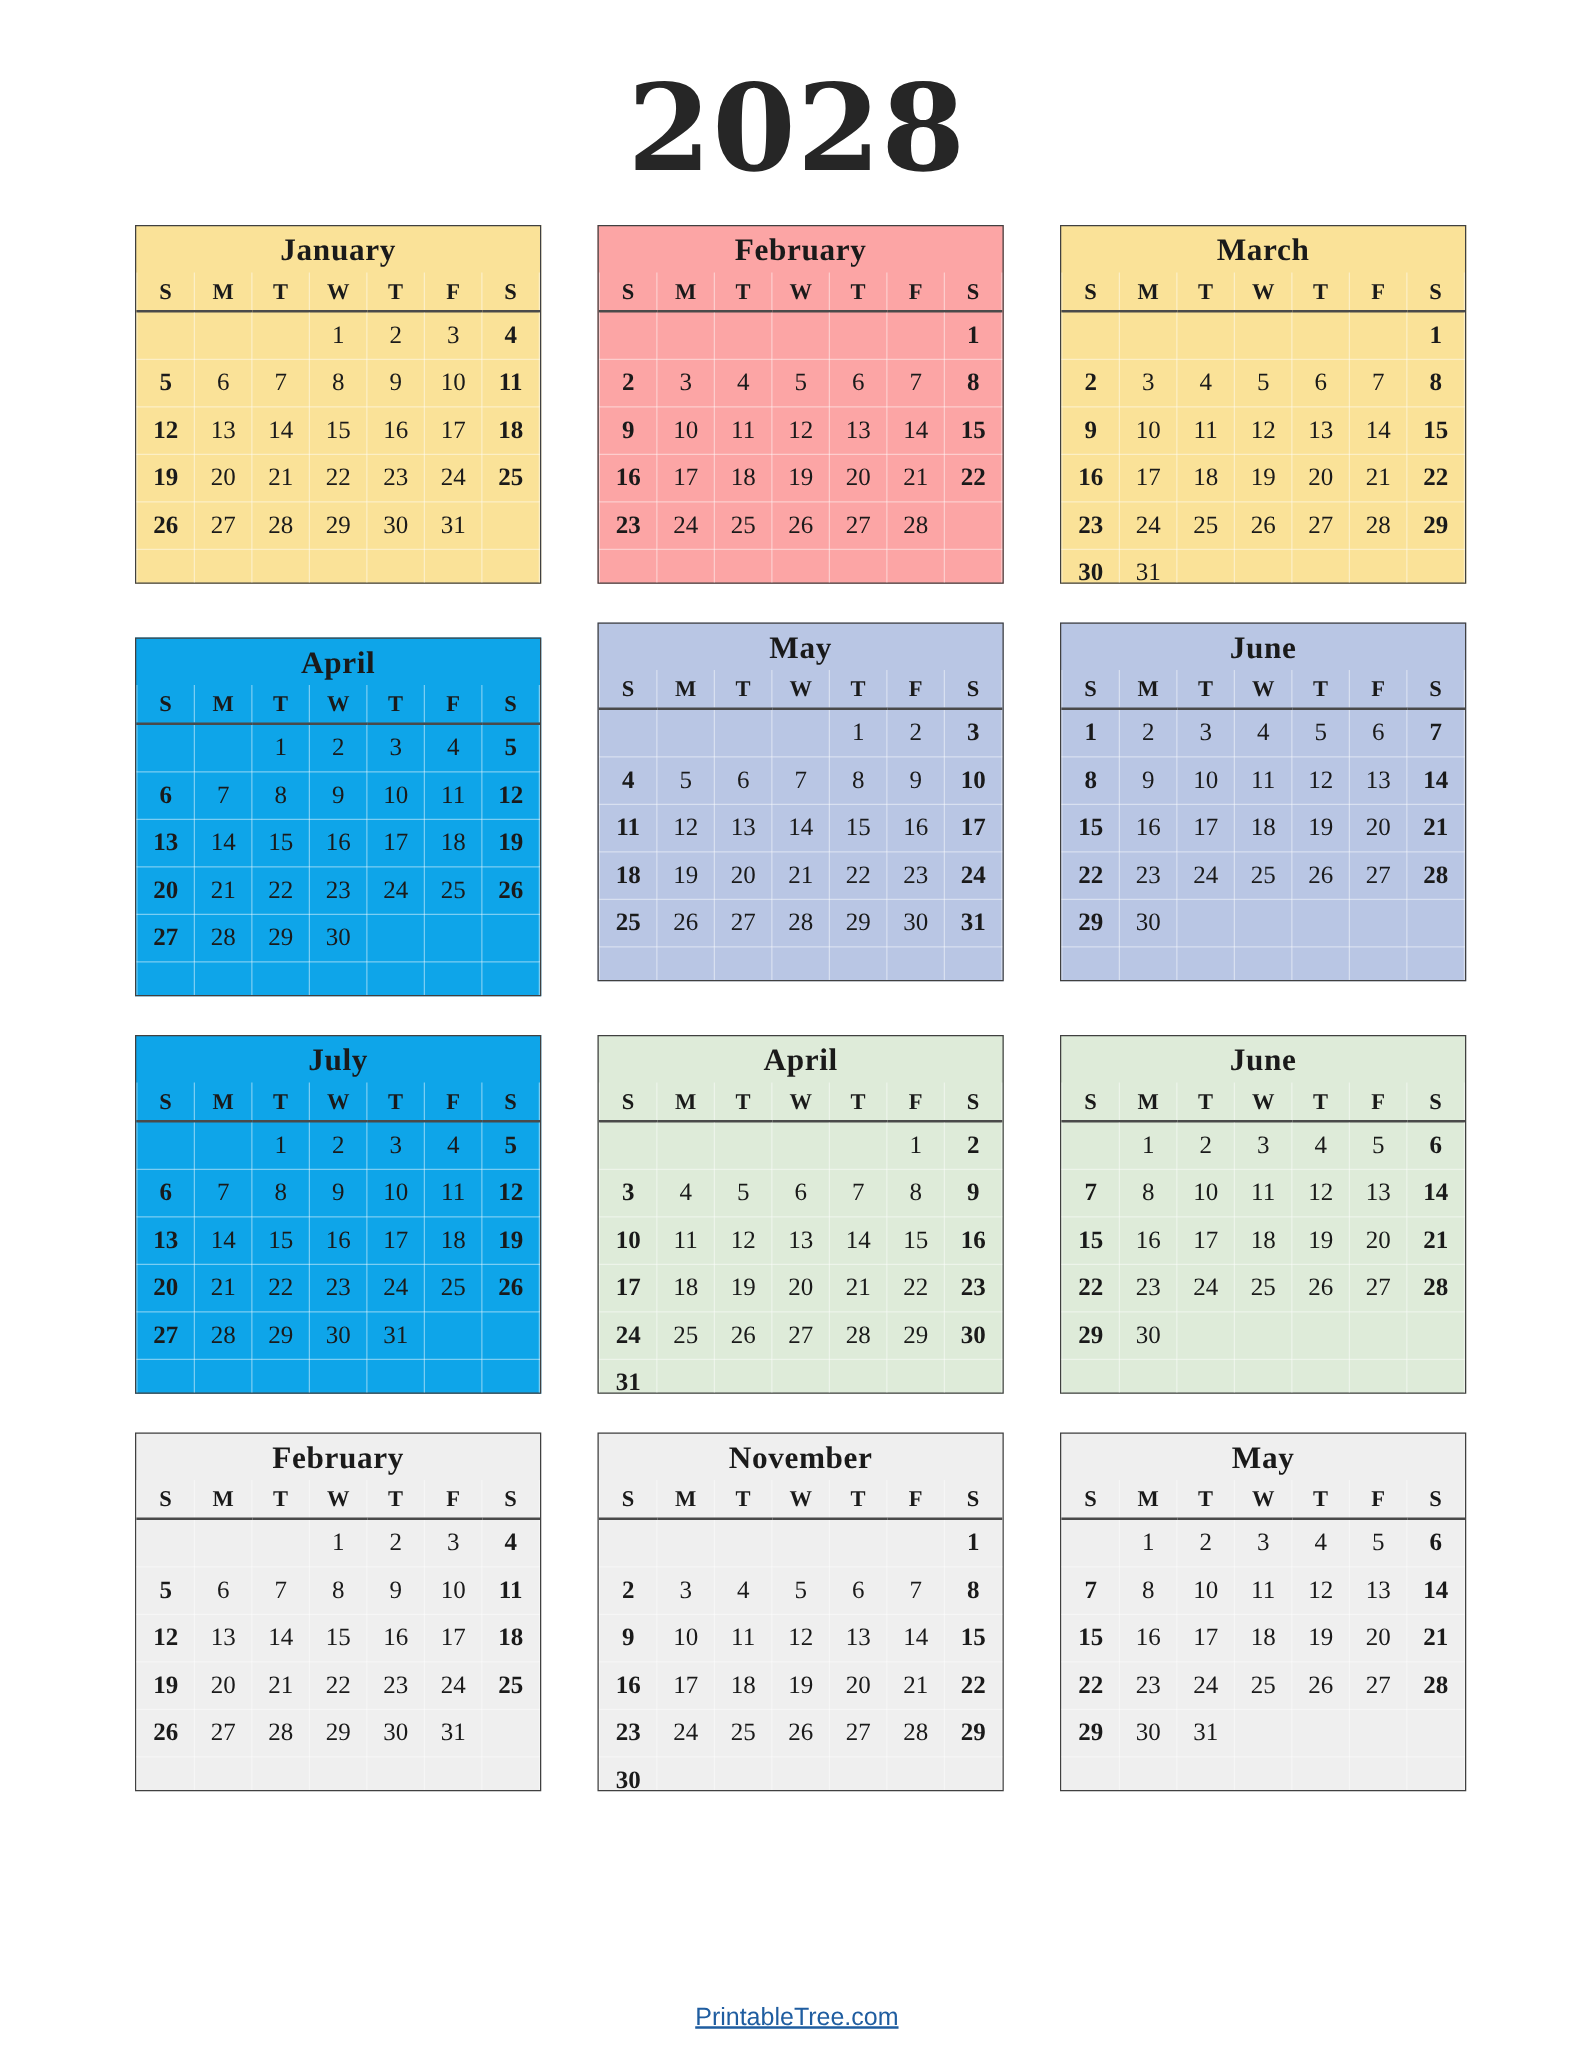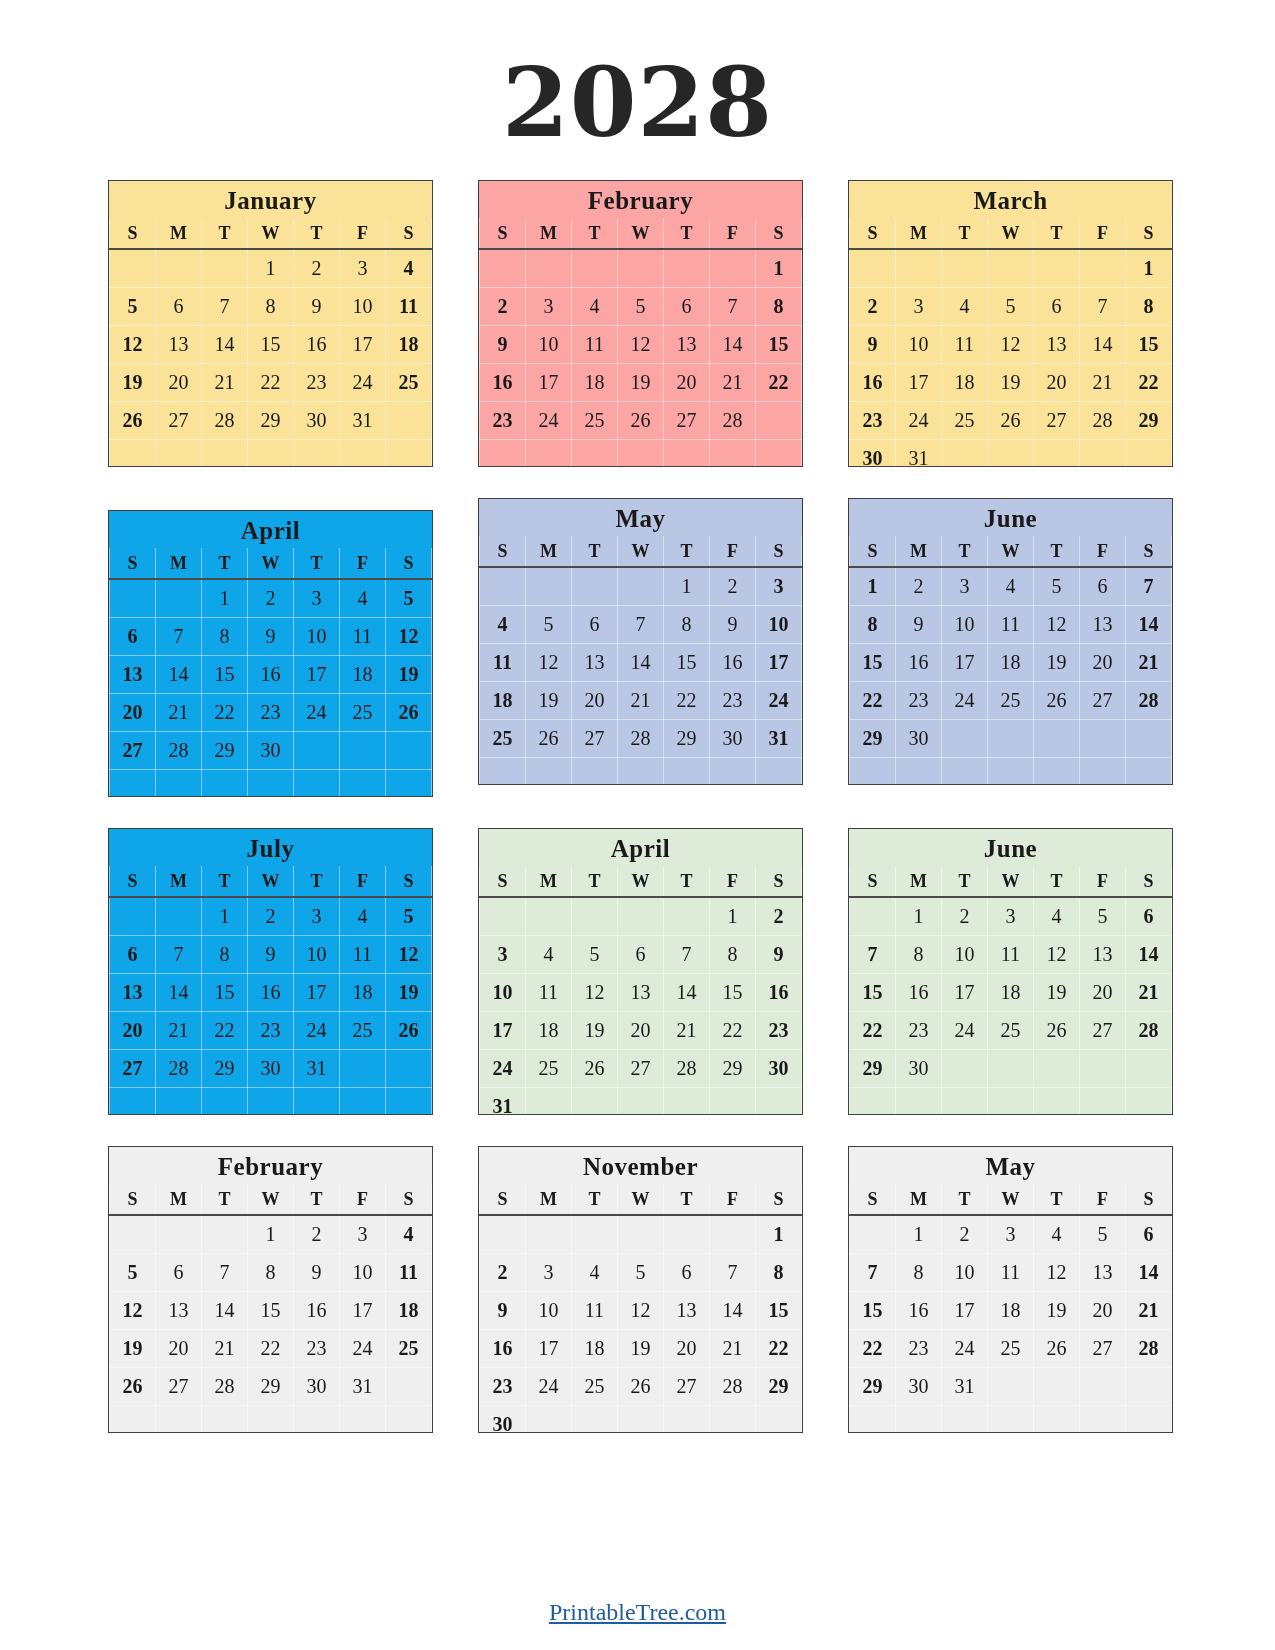--- a/index.html
+++ b/index.html
@@ -84,8 +84,8 @@
     text-align: center;
   }
   .footer a {
-    font-family: Liberation Serif, serif;
-    font-size: 24px;
+    font-family: Liberation Sans, sans-serif;
+    font-size: 20px;
     color: var(--link-color, #1f5da0);
     text-decoration: underline;
     cursor: pointer;

